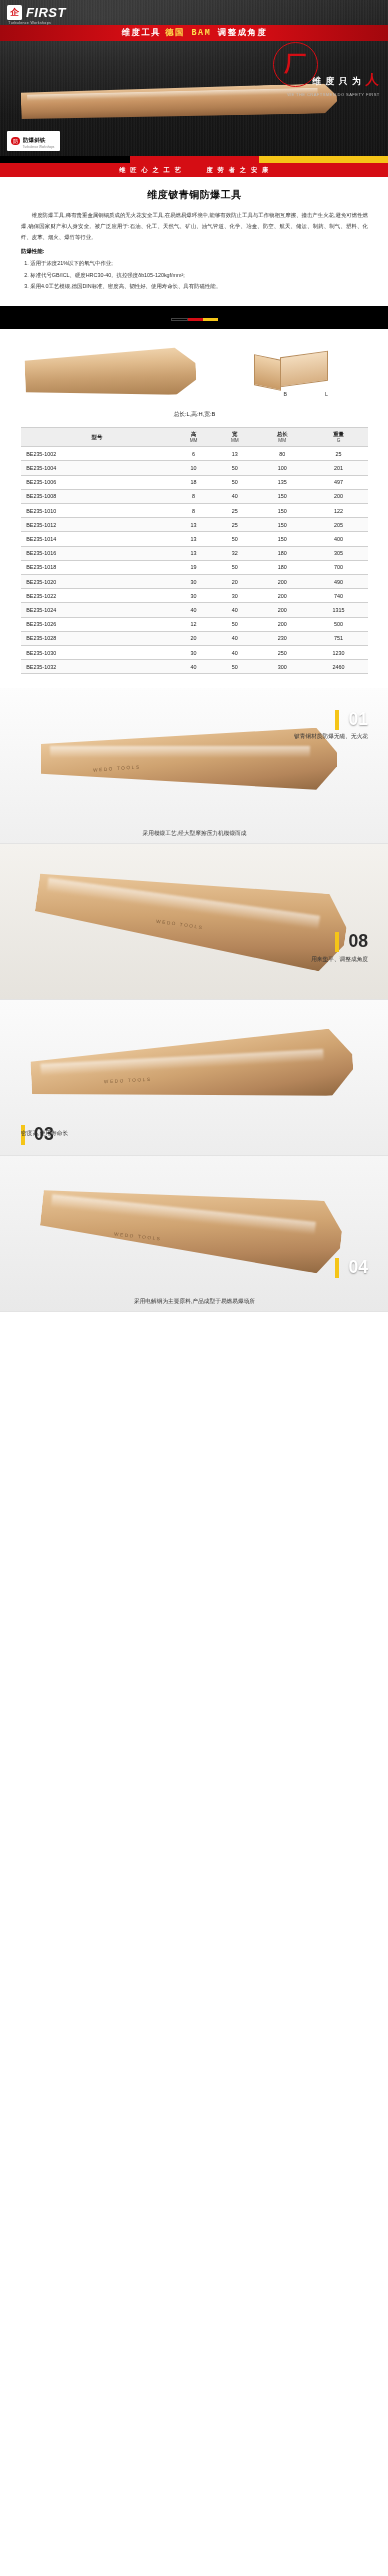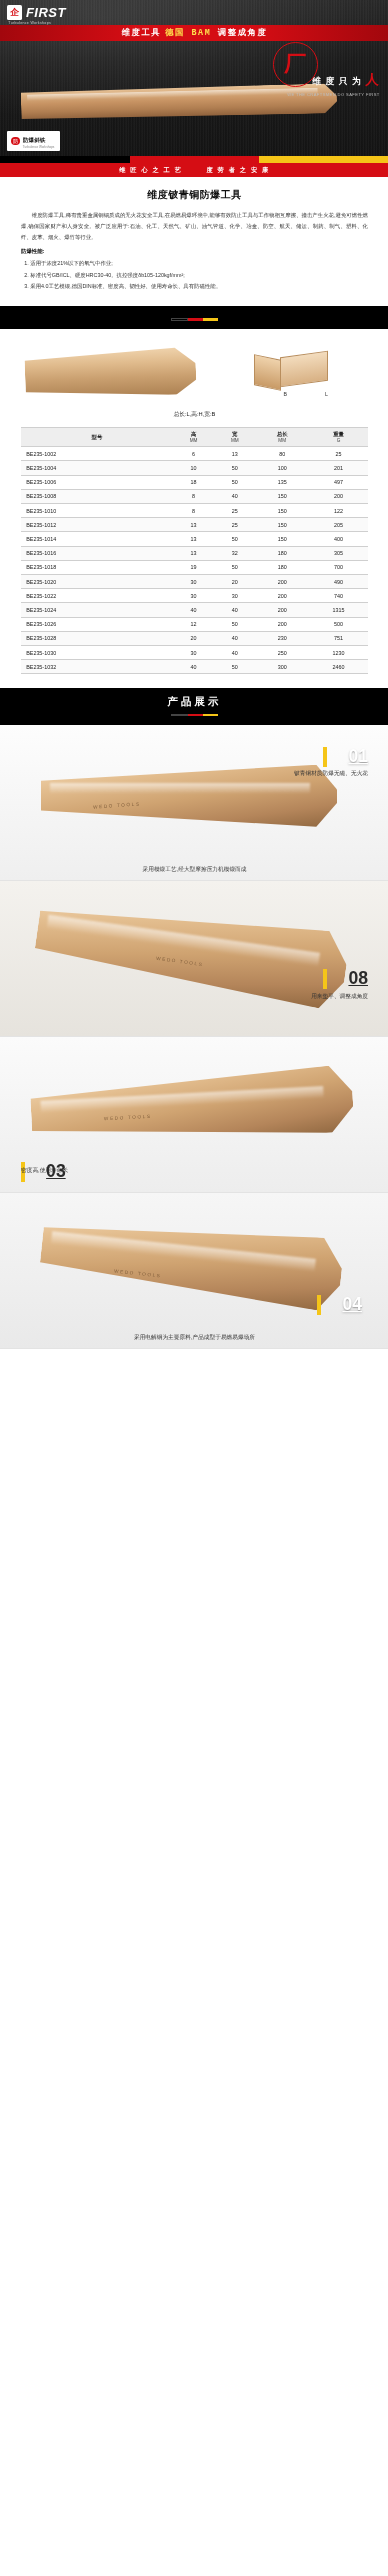--- a/index.html
+++ b/index.html
@@ -478,14 +478,6 @@
     </table>
   </div>
 
-  <div class="sec-head">
-    <div class="title">产品展示</div>
-    <div class="ribbon">
-      <i class="r-b"></i>
-      <i class="r-r"></i>
-      <i class="r-y"></i>
-    </div>
-  </div>
 
   <div class="showcase">
 

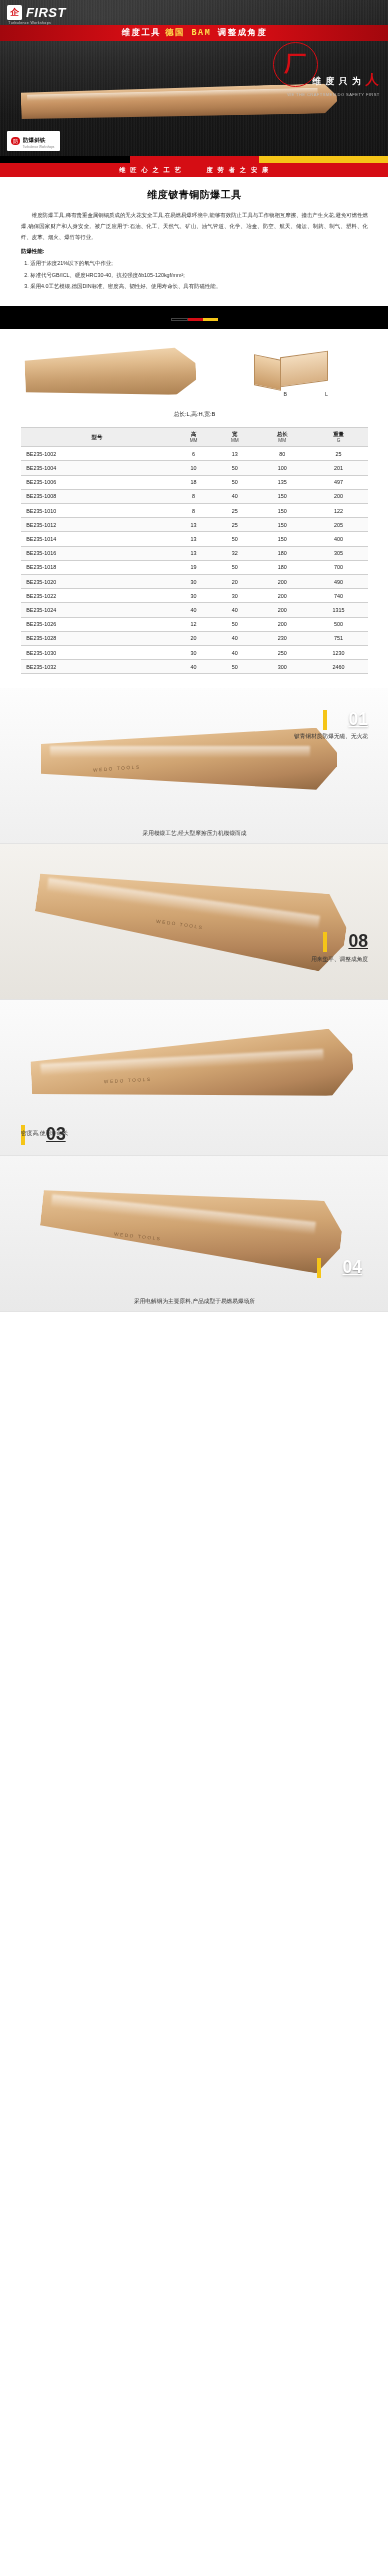--- a/index.html
+++ b/index.html
@@ -233,7 +233,7 @@
   .numtag .yel { width:4.1px;height:20px;background:#f5c518; }
   .numtag .num {
     font-size:17.6px; font-weight:bold; color:#ffffff; line-height:1;
-    padding-left:21px; text-shadow:0 0.5px 1.6px rgba(0,0,0,.35);text-decoration:underline;
+    padding-left:9px; text-shadow:0 0.5px 1.6px rgba(0,0,0,.35);
   }
   .numtag.dark .num { color:#2b2b2b; text-shadow:none; }
   .shot .shot-cap {

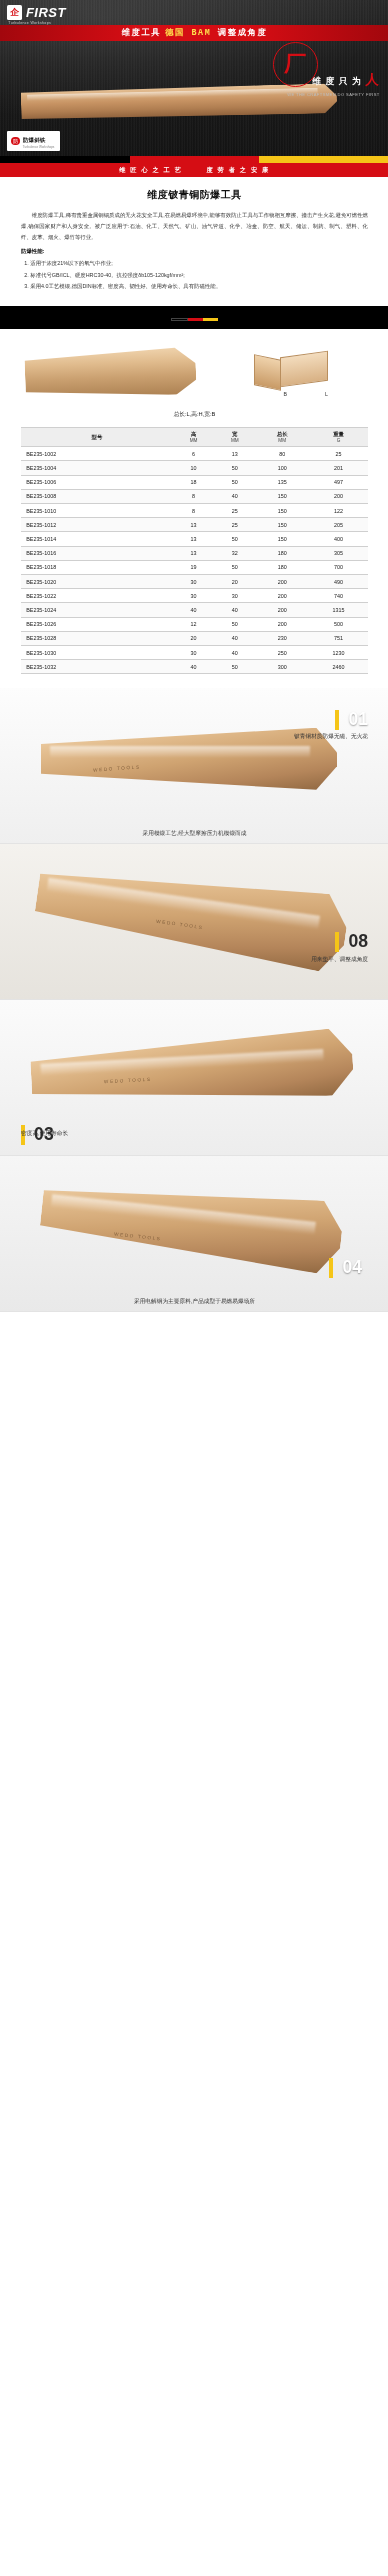--- a/index.html
+++ b/index.html
@@ -529,7 +529,7 @@
         <div class="hl2"></div>
       </div>
       <div class="engrave" style="left:114px;top:78px;transform:rotate(6deg);">WEDO TOOLS</div>
-      <div class="numtag" style="right:27px; top:102px;align-items:center;">
+      <div class="numtag" style="right:21px; top:102px;align-items:center;">
         <span class="yel"></span>
         <span class="num">04</span>
       </div>

